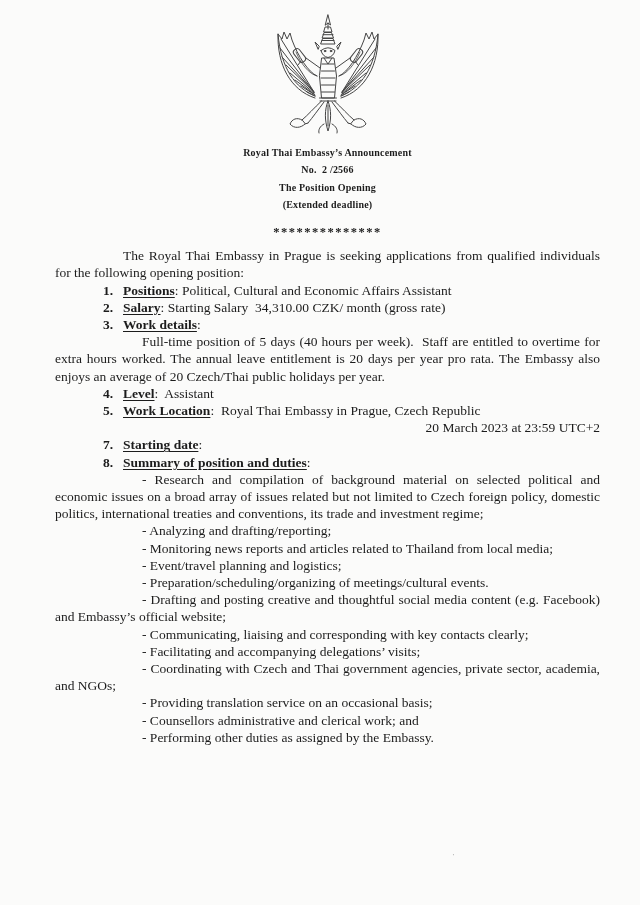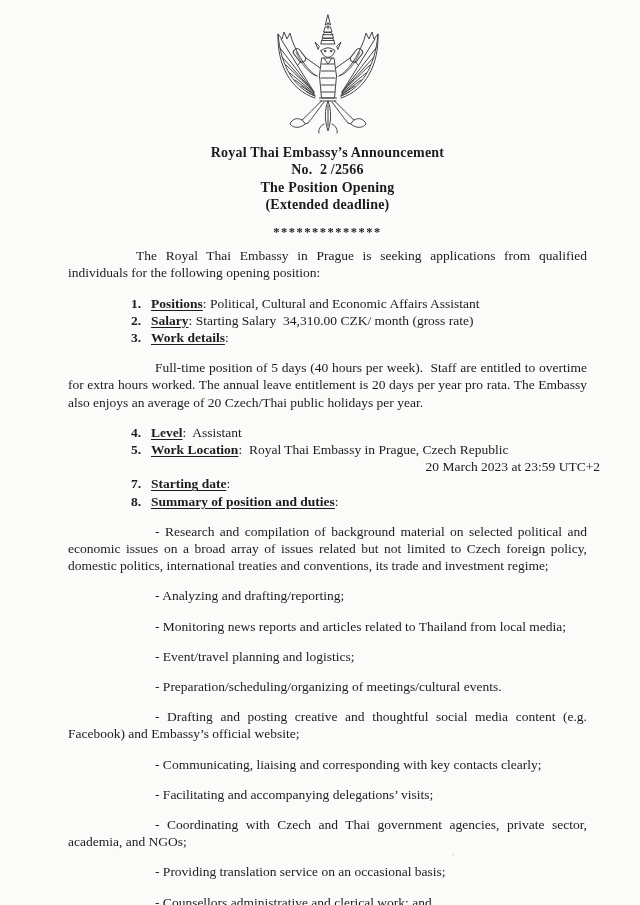--- a/index.html
+++ b/index.html
@@ -26,7 +26,7 @@
   .header-block{
     text-align:center;
     font-weight:700;
-    font-size:14px;
+    font-size:10px;
     line-height:17.3px;
     letter-spacing:.2px;
   }

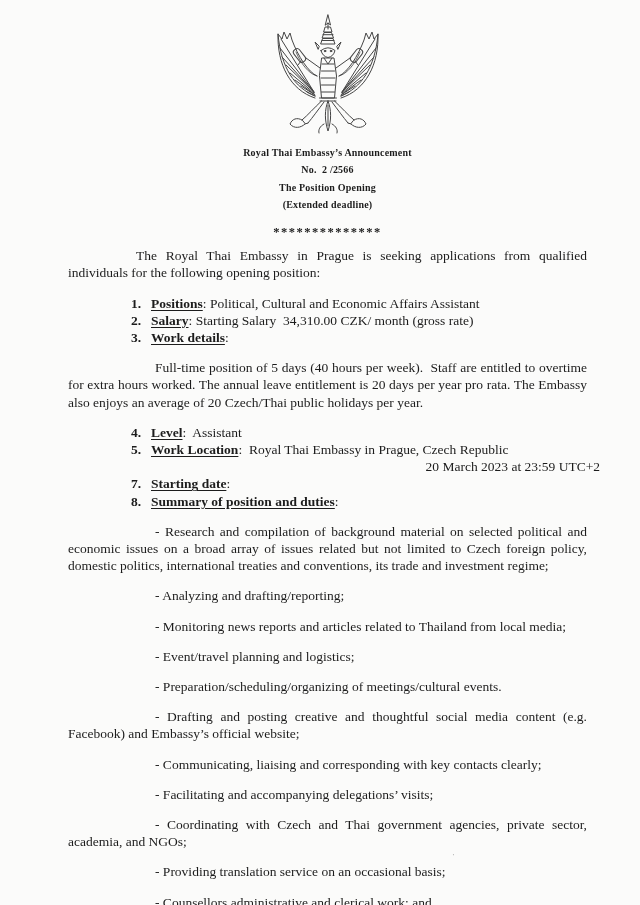--- a/index.html
+++ b/index.html
@@ -40,7 +40,7 @@
   }
   .bodytext{ font-size:13.5px; line-height:17.2px; }
   .para{
-    margin:13px;
+    margin:0;
     text-align:justify;
     text-indent:87px;
   }

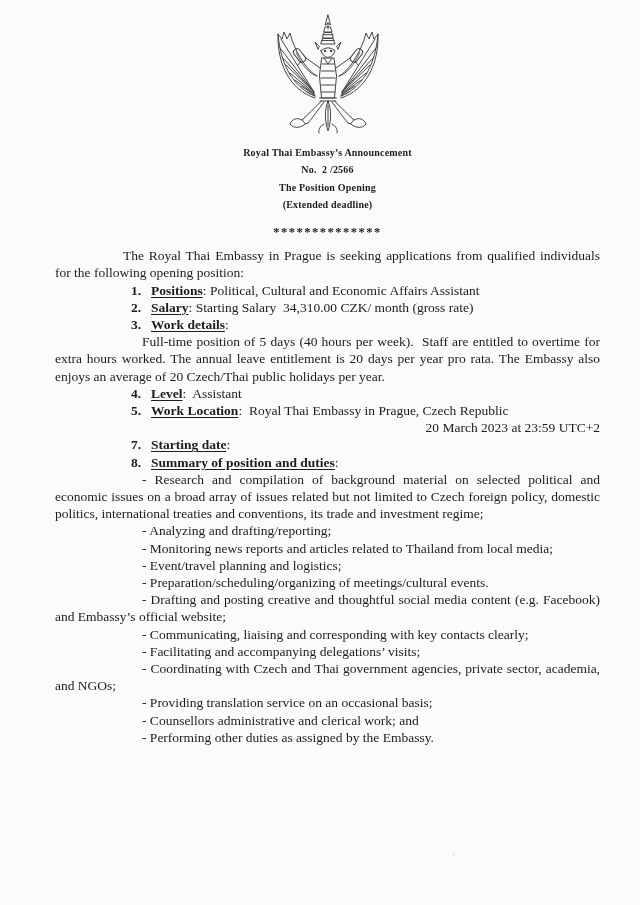--- a/index.html
+++ b/index.html
@@ -48,7 +48,7 @@
     margin-top:7px;
     text-indent:68px;
   }
-  .list-item{ margin-left:76px; text-align:left; }
+  .list-item{ margin-left:48px; text-align:left; }
   .num{ display:inline-block; min-width:20px; font-weight:700; }
   .label{ font-weight:700; text-decoration:underline; text-underline-offset:2px; }
   .sub-line{ margin-left:87px; text-align:right; }

